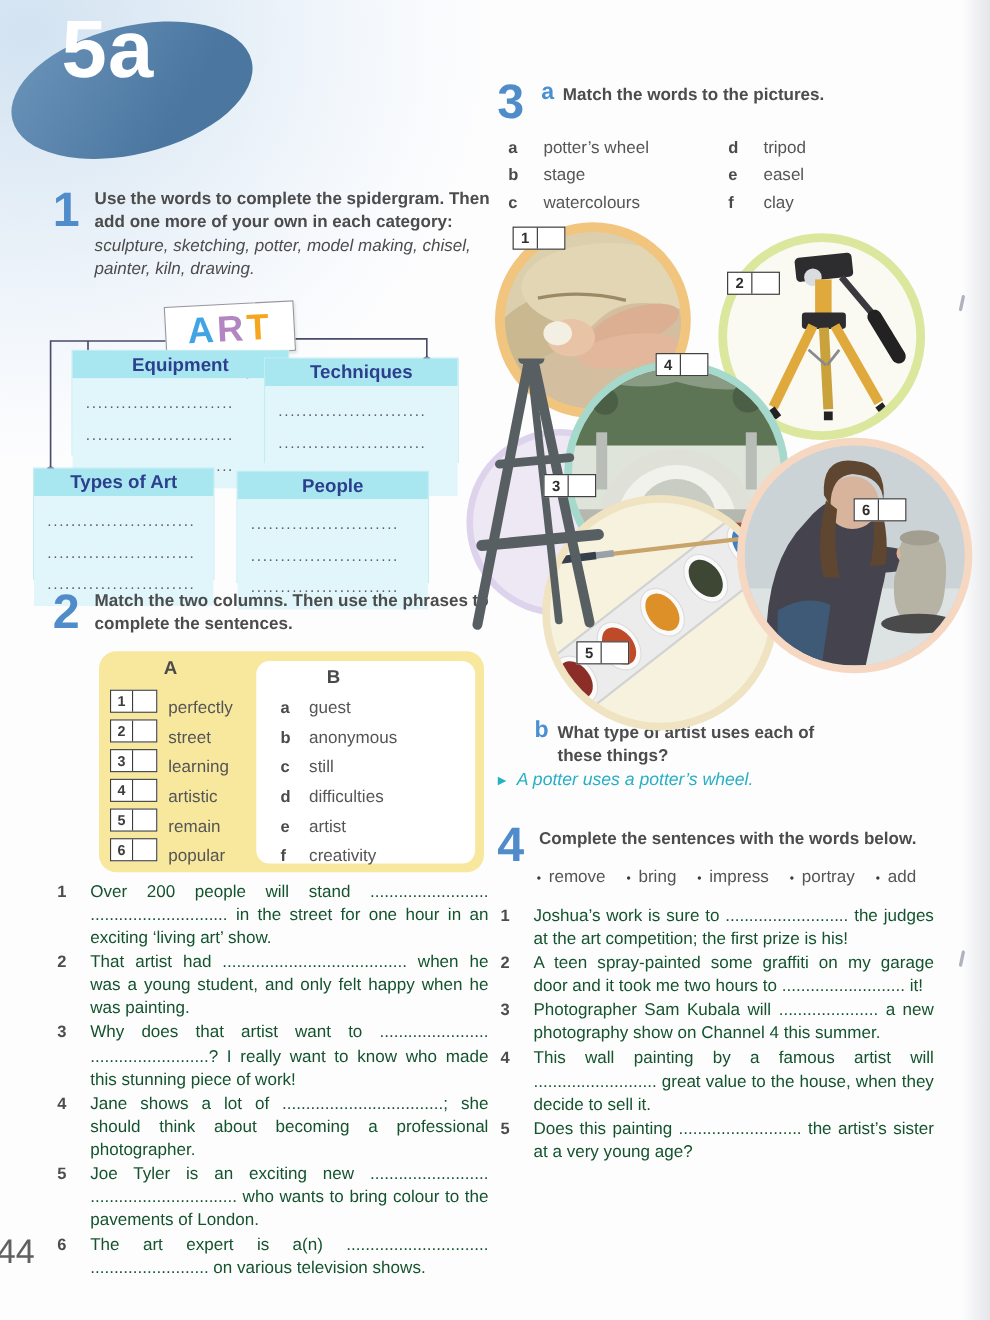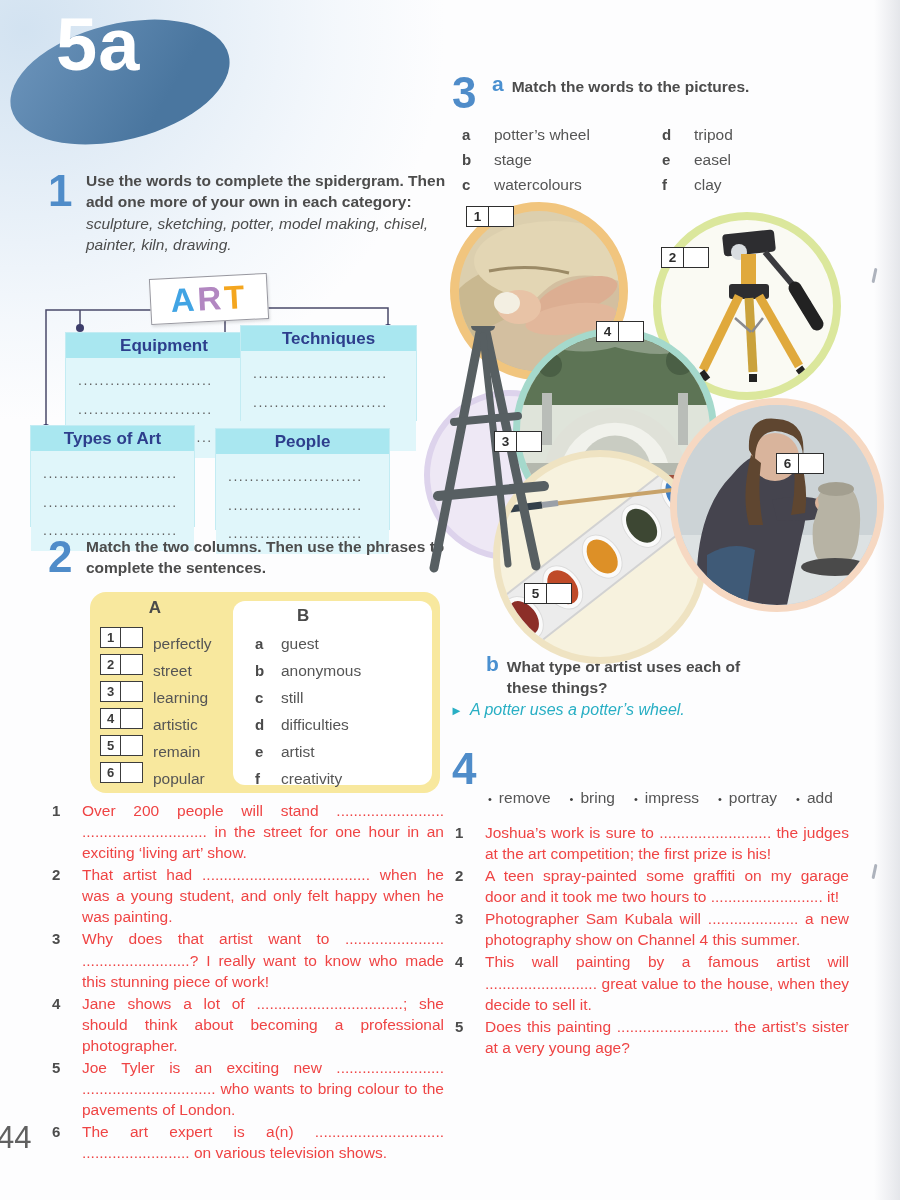--- a/index.html
+++ b/index.html
@@ -39,7 +39,7 @@
     text-align:center; padding:3px 0 2px; }
   .spider-box .sb-body { background:#e0f6fa; padding:8px 12px 6px; }
   .sb-dots { font-size:14px; color:#5f5f5f; letter-spacing:1.5px; line-height:2.05; white-space:nowrap; overflow:hidden; }
-  #box-equipment { left:40px;  top:64px;  width:198px; height:96px; }
+  #box-equipment { left:40px;  top:50px;  width:198px; height:96px; }
   #box-techniques{ left:215px; top:57px;  width:177px; height:96px; }
   #box-types     { left:5px;   top:157px; width:165px; height:102px; }
   #box-people    { left:190px; top:160px; width:175px; height:102px; }

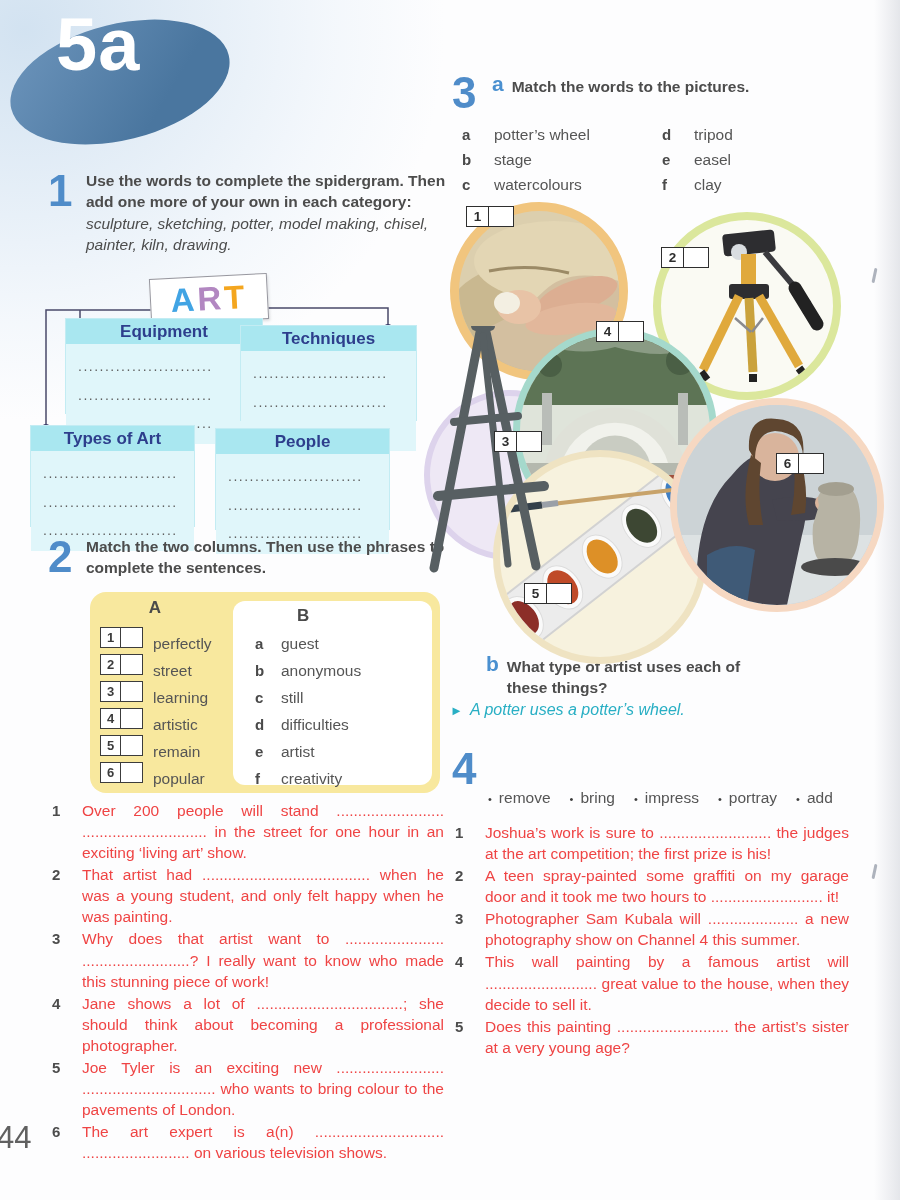--- a/index.html
+++ b/index.html
@@ -446,6 +446,7 @@
 
   <div class="ex-header" style="left:452px; top:748px; width:440px;">
     <div class="ex-num">4</div>
+    <div class="ex-instruction" style="padding-top:4px;">Complete the sentences with the words below.</div>
   </div>
   <div id="wordbank">
     <span class="wb-item"><span class="bullet">•</span><span>remove</span></span>

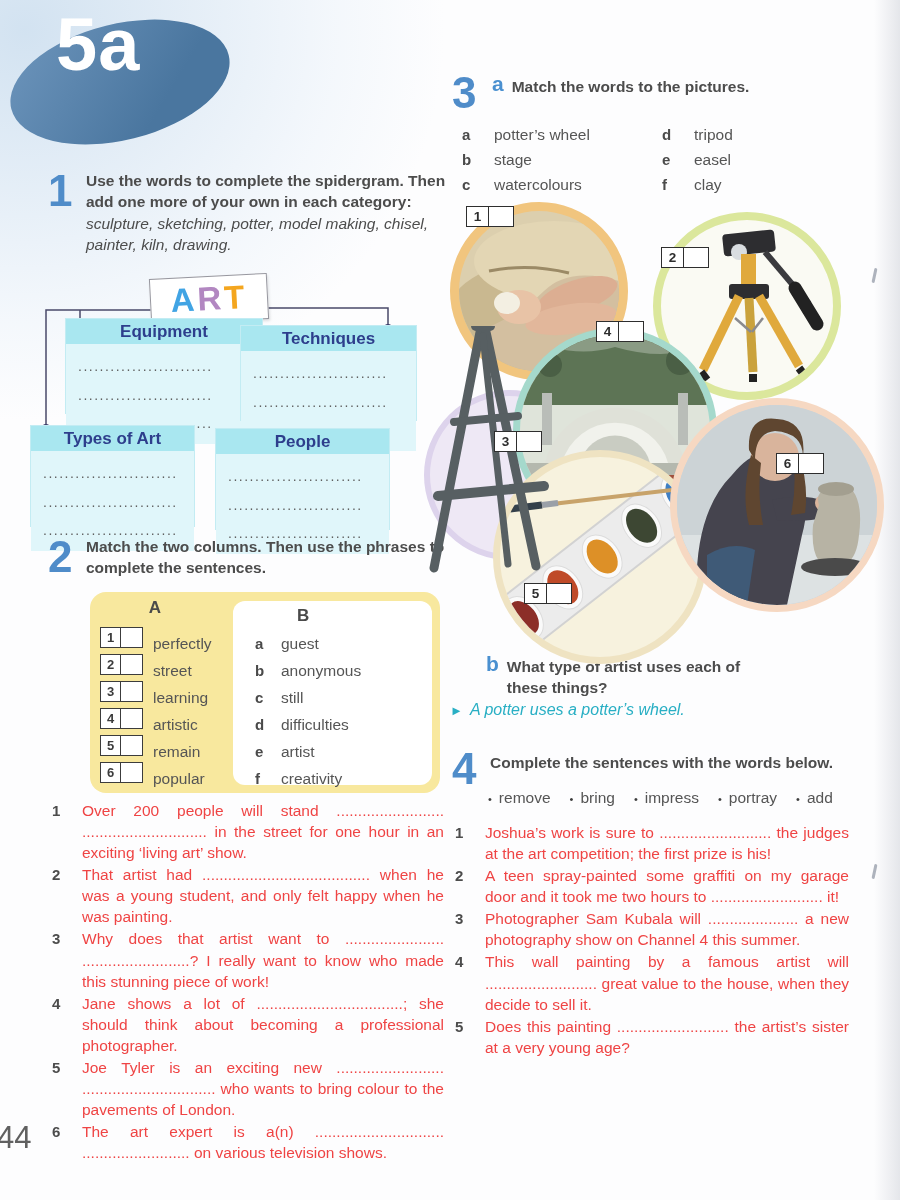--- a/index.html
+++ b/index.html
@@ -65,7 +65,7 @@
   .sent-list { position:absolute; }
   .sent { display:flex; margin-bottom:1px; }
   .sent .sn { width:30px; flex:none; font-size:15px; font-weight:bold; color:#4c4c4c; line-height:1.36; padding-top:1px; }
-  .sent .st { font-size:15.5px; color:#ef4444; line-height:1.36; text-align:justify; }
+  .sent .st { font-size:15.5px; color:#14532d; line-height:1.36; text-align:justify; }
 
   
   #ex3-words { position:absolute; left:462px; top:126px; width:420px;

